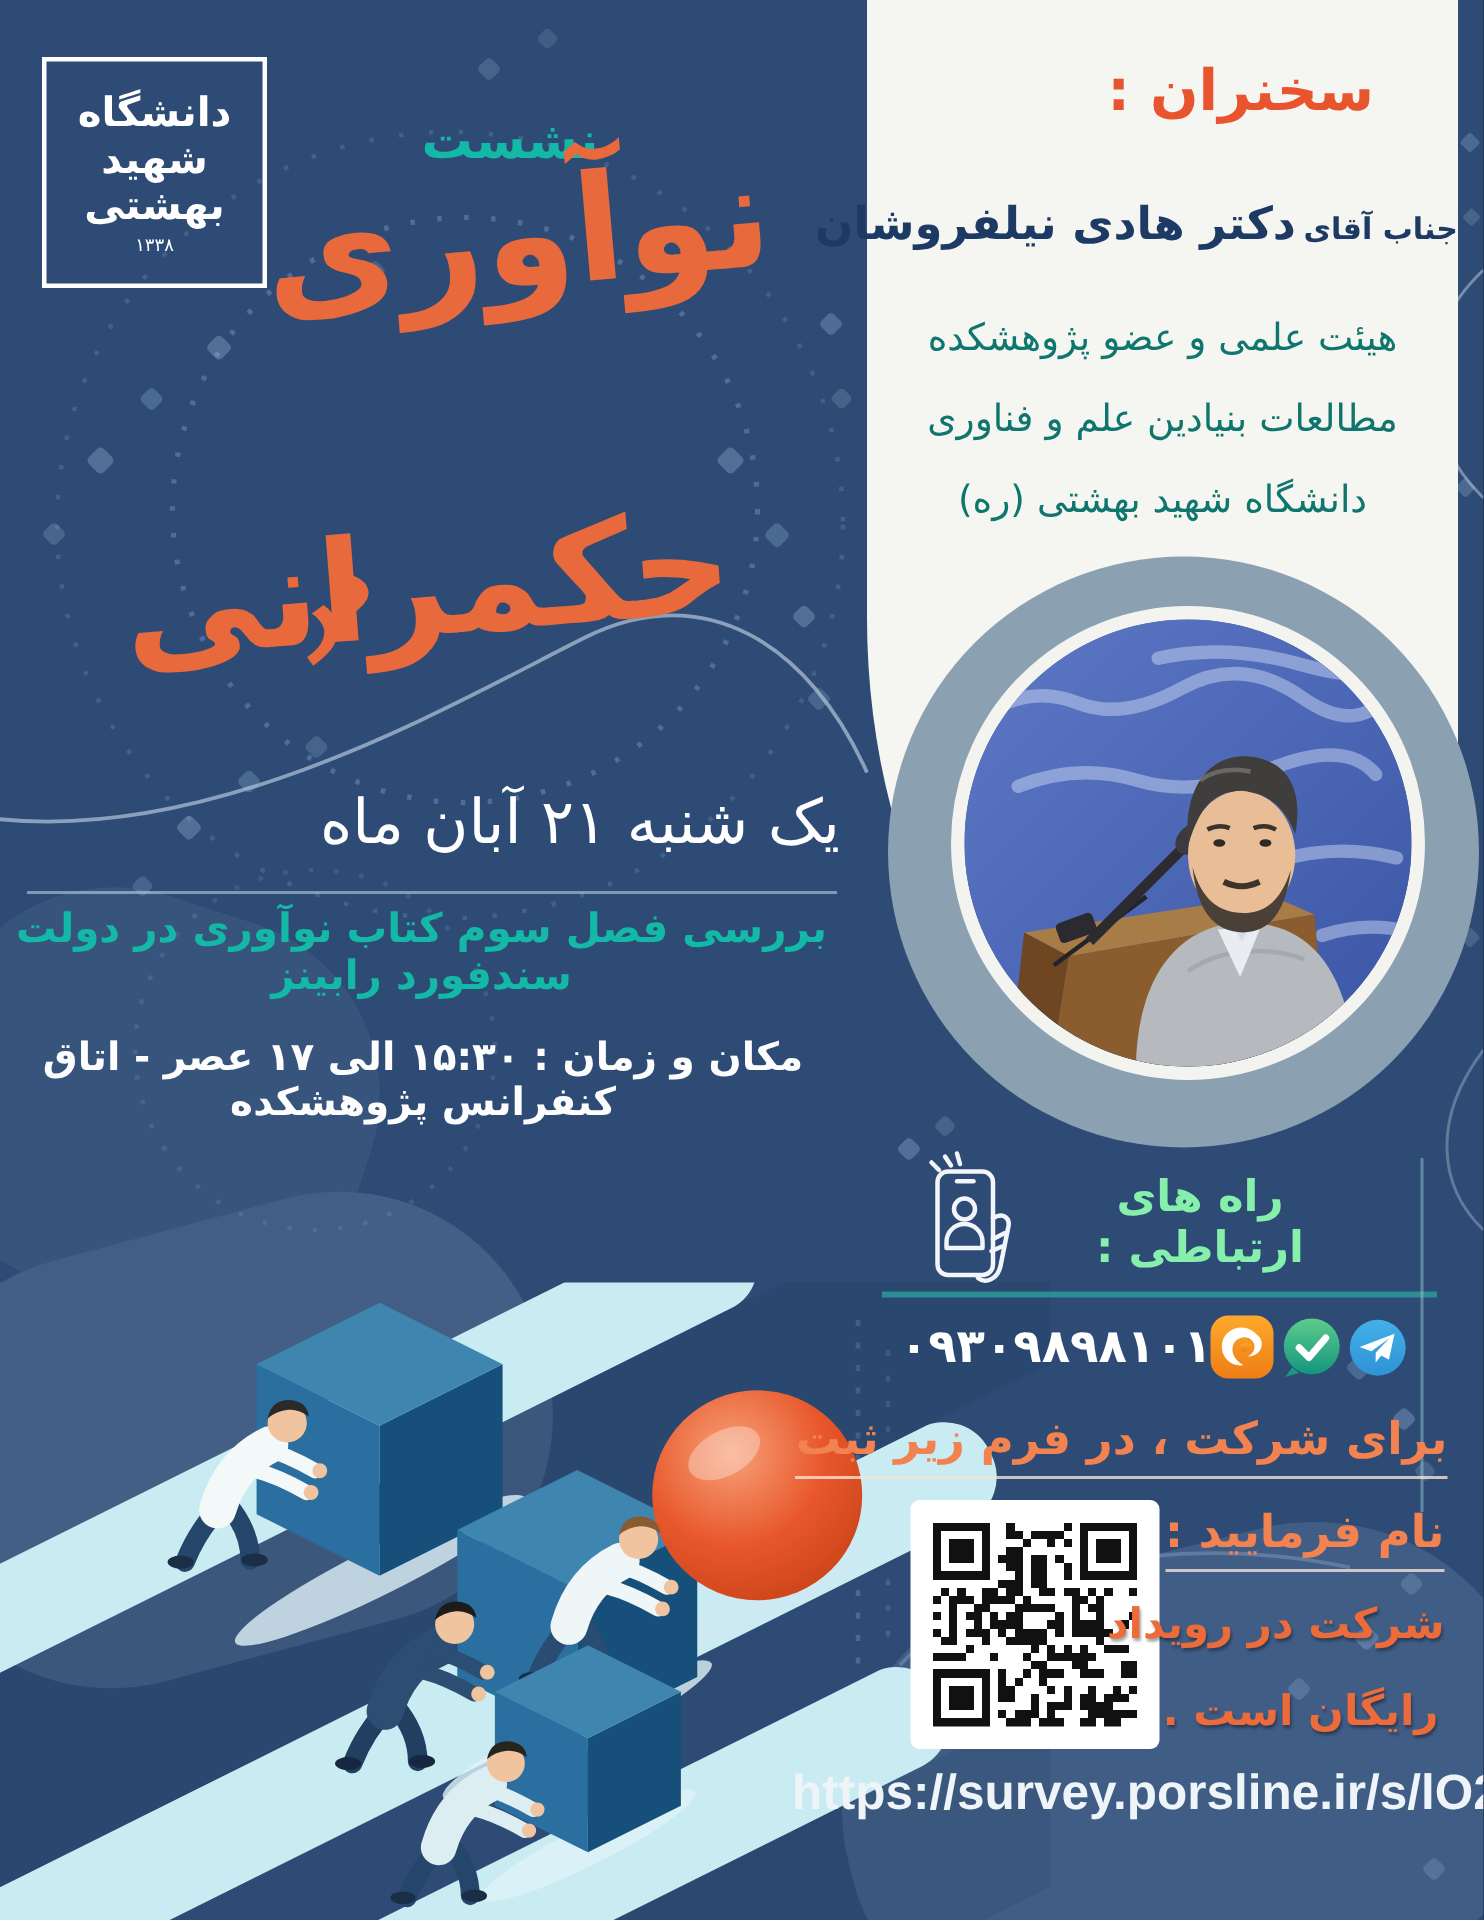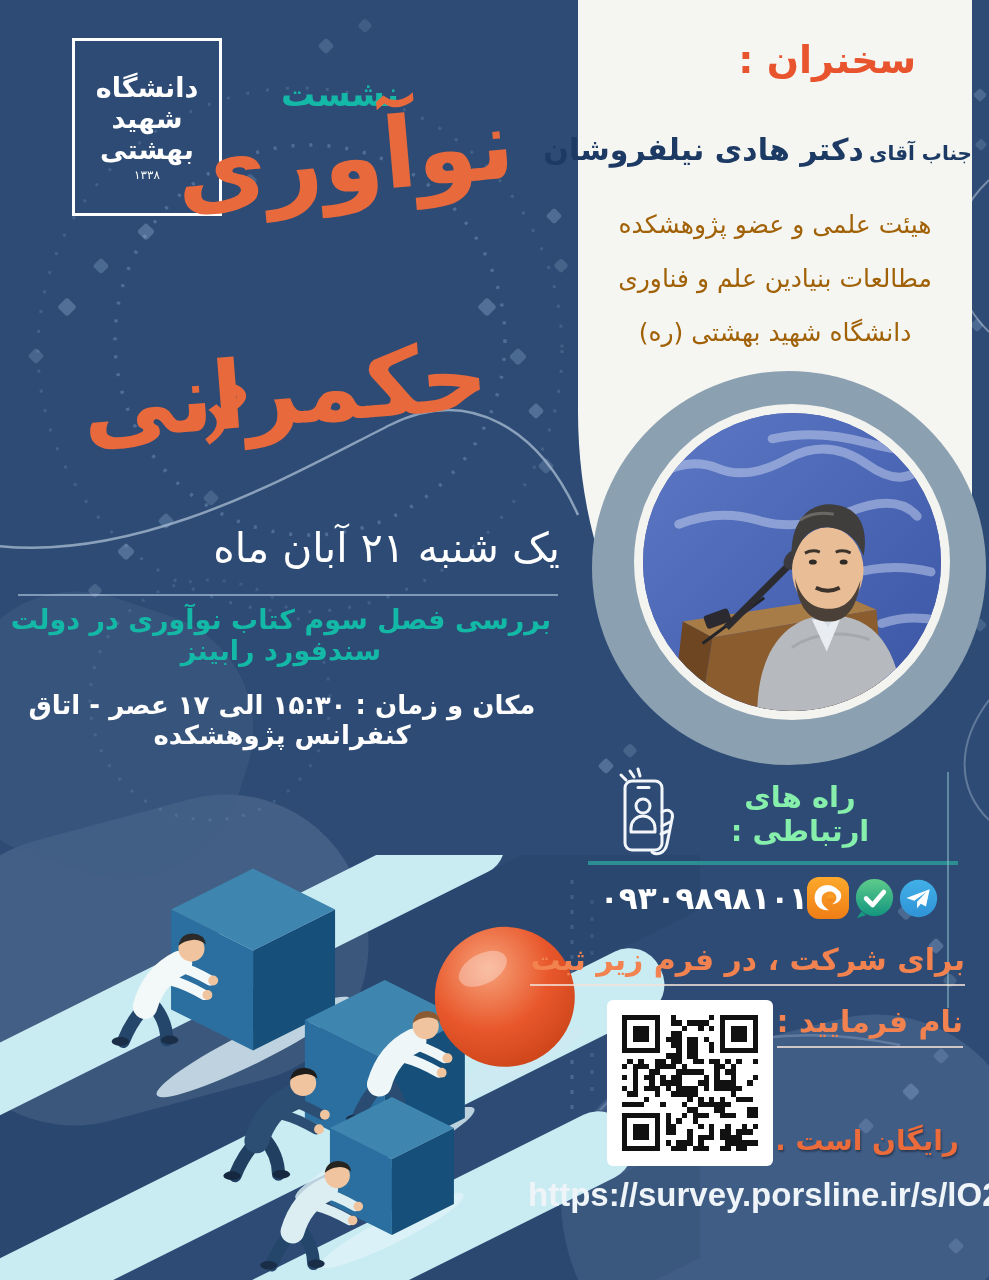--- a/index.html
+++ b/index.html
@@ -12,9 +12,9 @@
   .z1{z-index:1}.z2{z-index:2}.z3{z-index:3}.z4{z-index:4}.z5{z-index:5}.z6{z-index:6}
 
   
-  .logo{left:28px;top:38px;width:150px;height:178px;border:3px solid #fff;
+  .logo{left:28px;top:38px;width:150px;height:154px;border:3px solid #fff;
         display:flex;flex-direction:column;align-items:center;justify-content:center;
-        color:#fff;text-align:center;padding:6px;margin-left:44px;}
+        color:#fff;text-align:center;padding:6px;}
   .logo .l{font-weight:bold;font-size:27px;line-height:31px;}
   .logo .y{font-size:12px;letter-spacing:2px;margin-top:3px;}
 

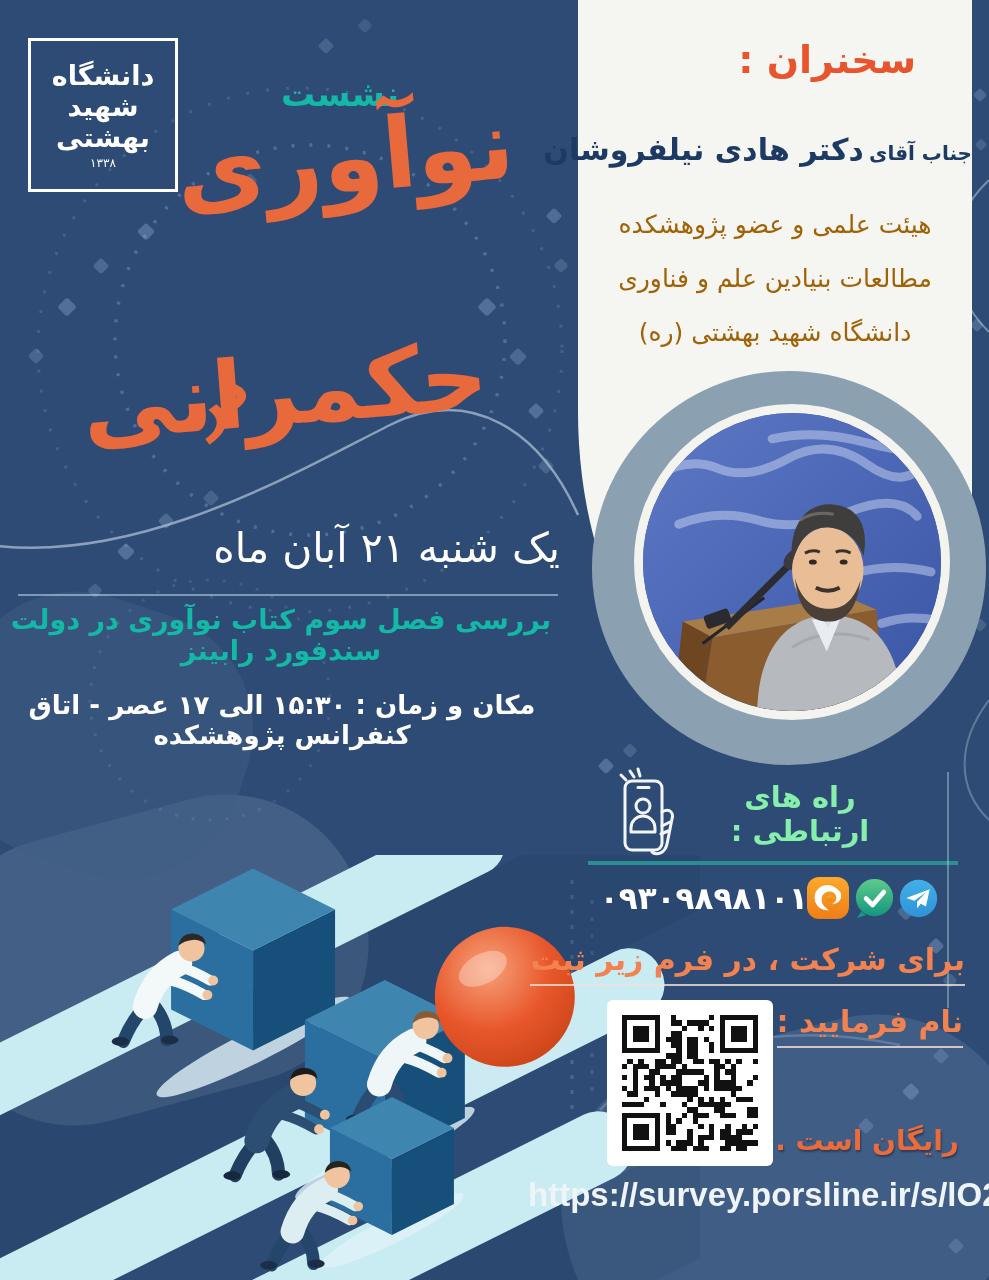--- a/index.html
+++ b/index.html
@@ -39,7 +39,7 @@
   .sp-name{position:absolute;top:132px;left:0;width:100%;text-align:center;color:#1c3a63;white-space:nowrap;}
   .sp-name .pre{font-size:20px;font-weight:bold;}
   .sp-name .nm{font-size:30px;font-weight:bold;}
-  .sp-bio{position:absolute;top:198px;left:0;width:100%;text-align:center;color:#a16207;
+  .sp-bio{position:absolute;top:198px;left:0;width:100%;text-align:center;color:#0f766e;
           font-size:25px;line-height:2.15;}
 
   

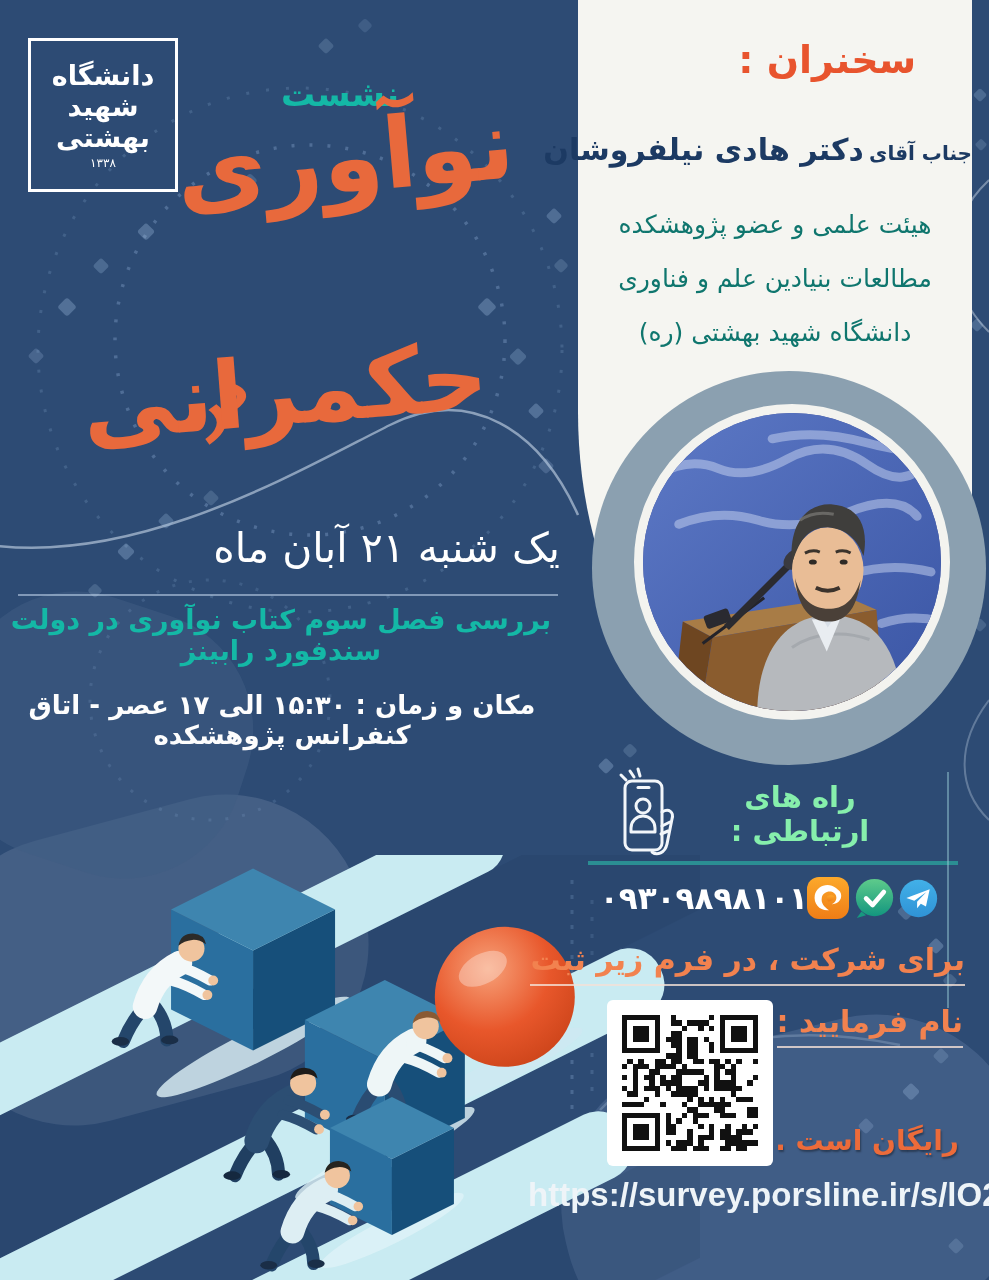--- a/index.html
+++ b/index.html
@@ -379,6 +379,7 @@
         <rect x="2" y="20" width="3" height="3" fill="#111"></rect>
       </svg>
   </div>
+  <div class="abs z6 free free1" dir="rtl">شرکت در رویداد</div>
   <div class="abs z6 free free2" dir="rtl">رایگان است .</div>
   <div class="abs z6 url">https://survey.porsline.ir/s/lO2LpRcF</div>
 

